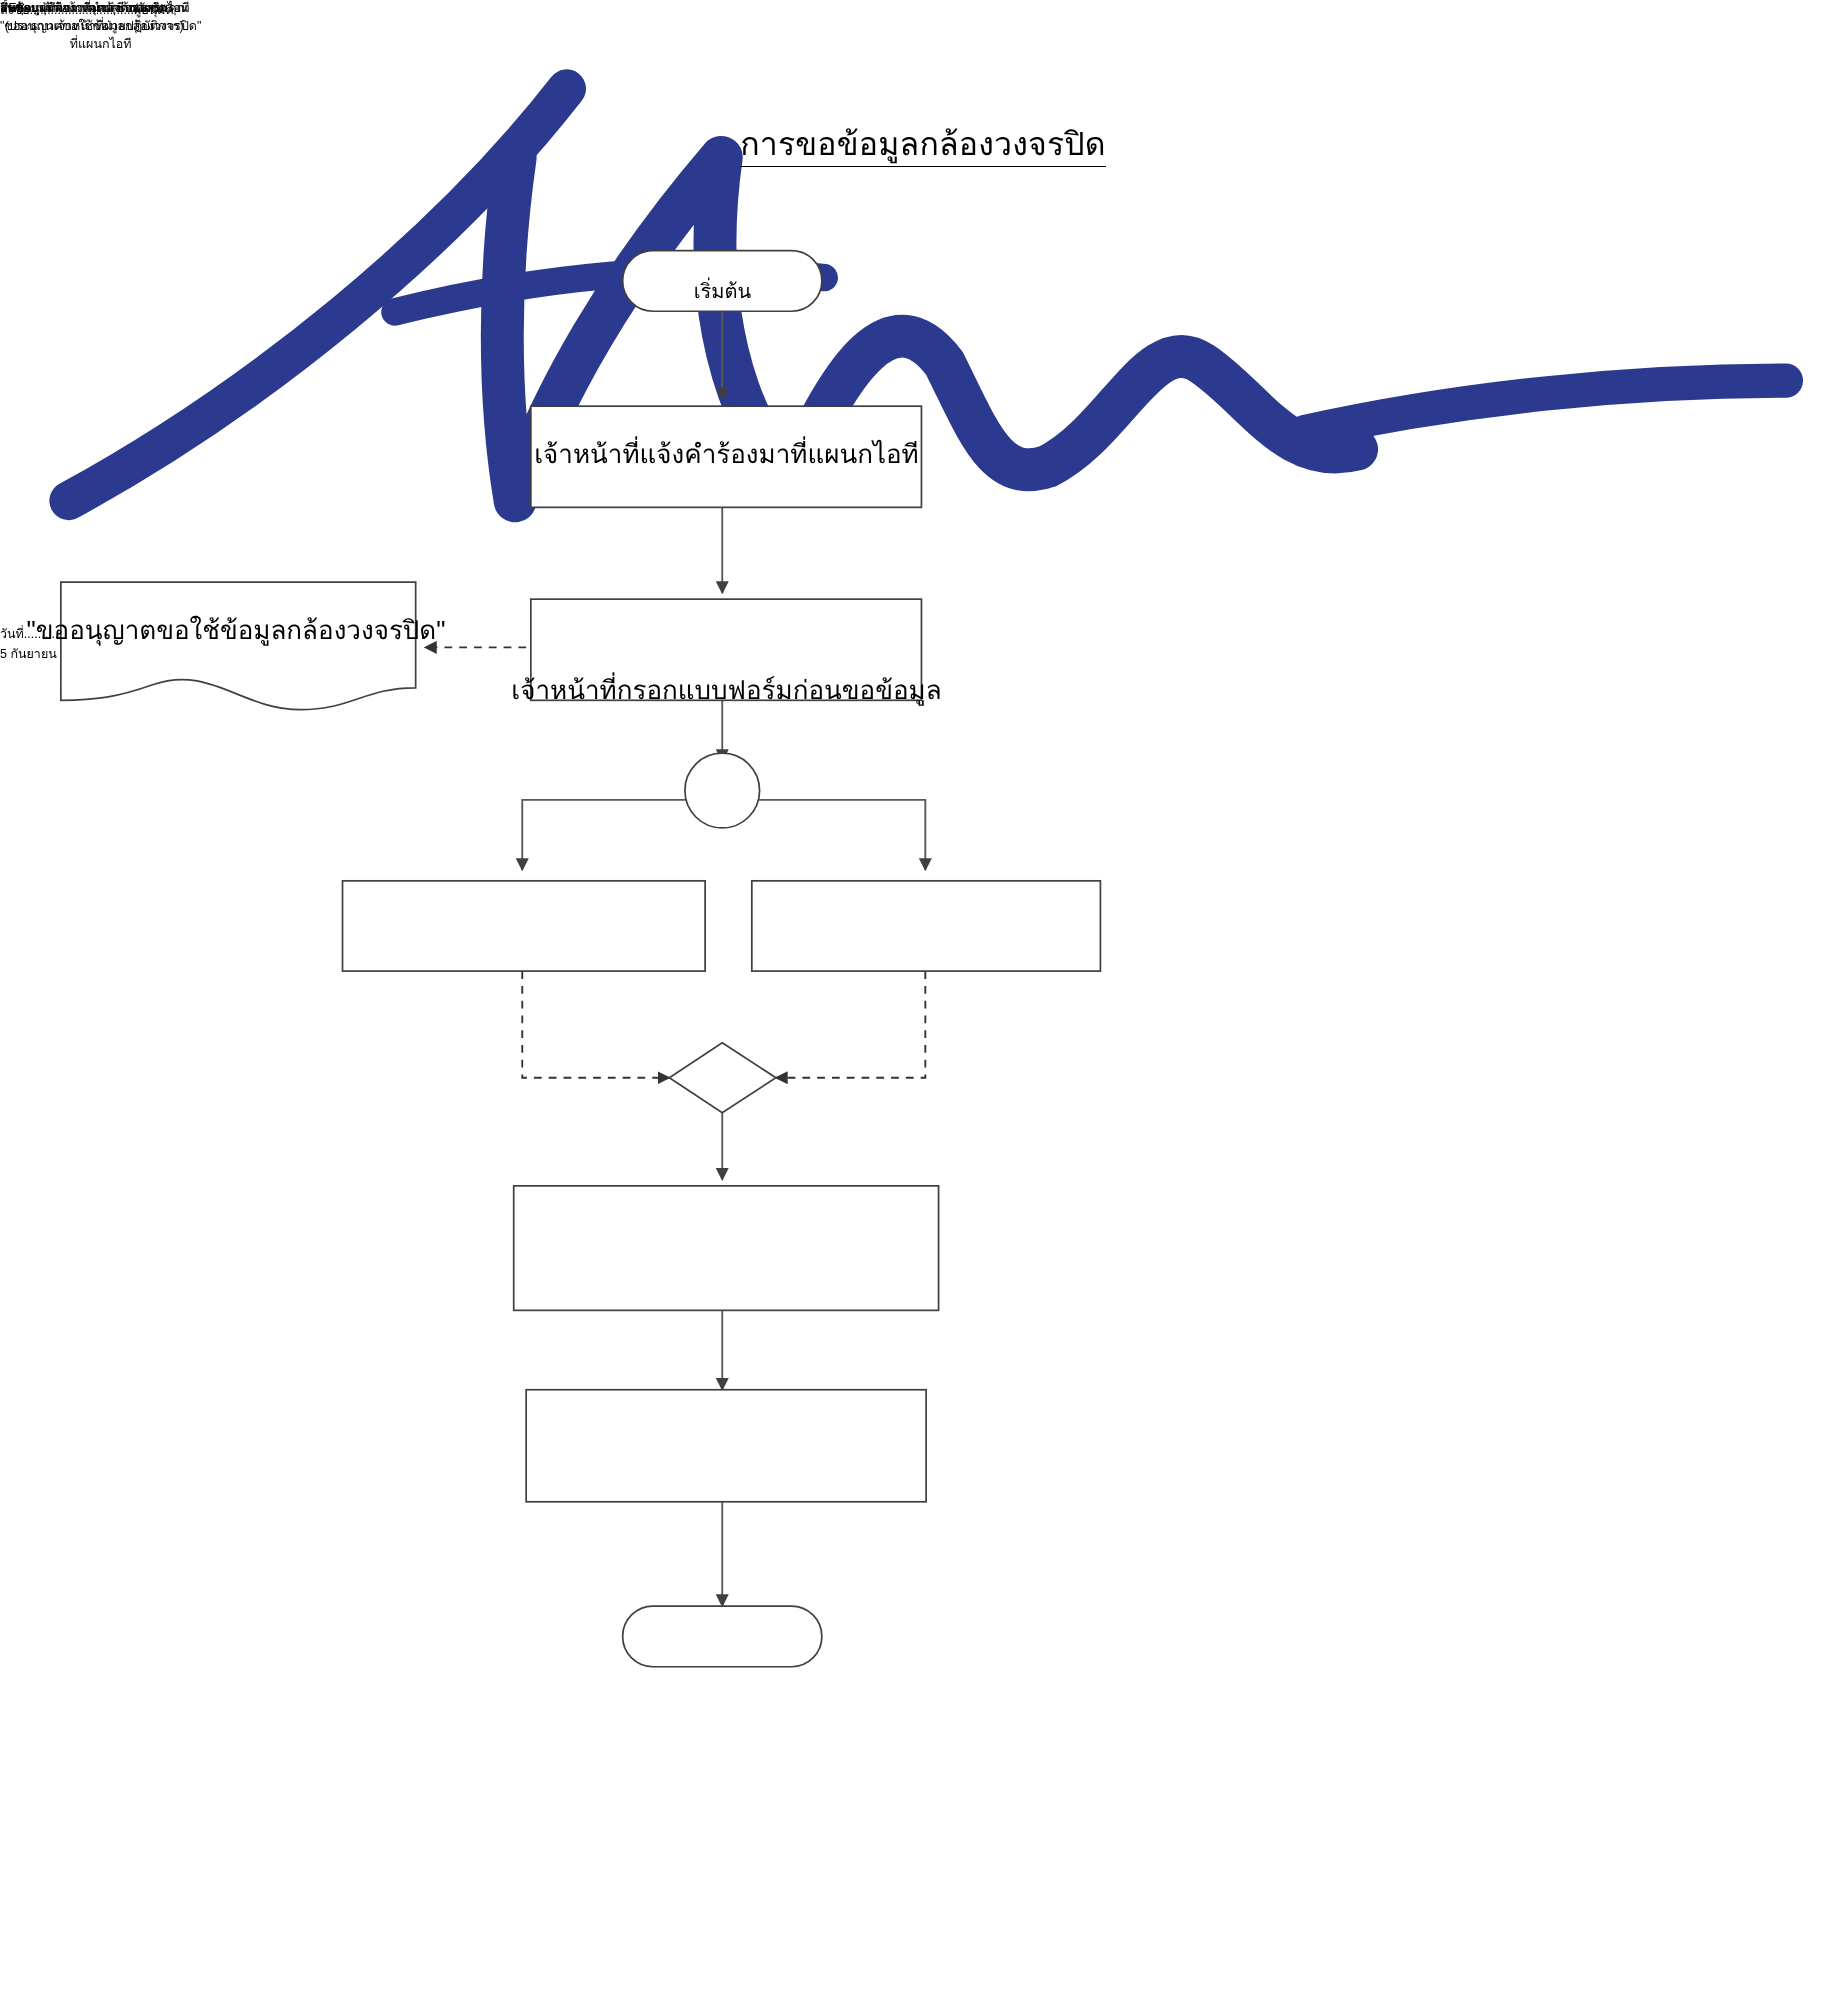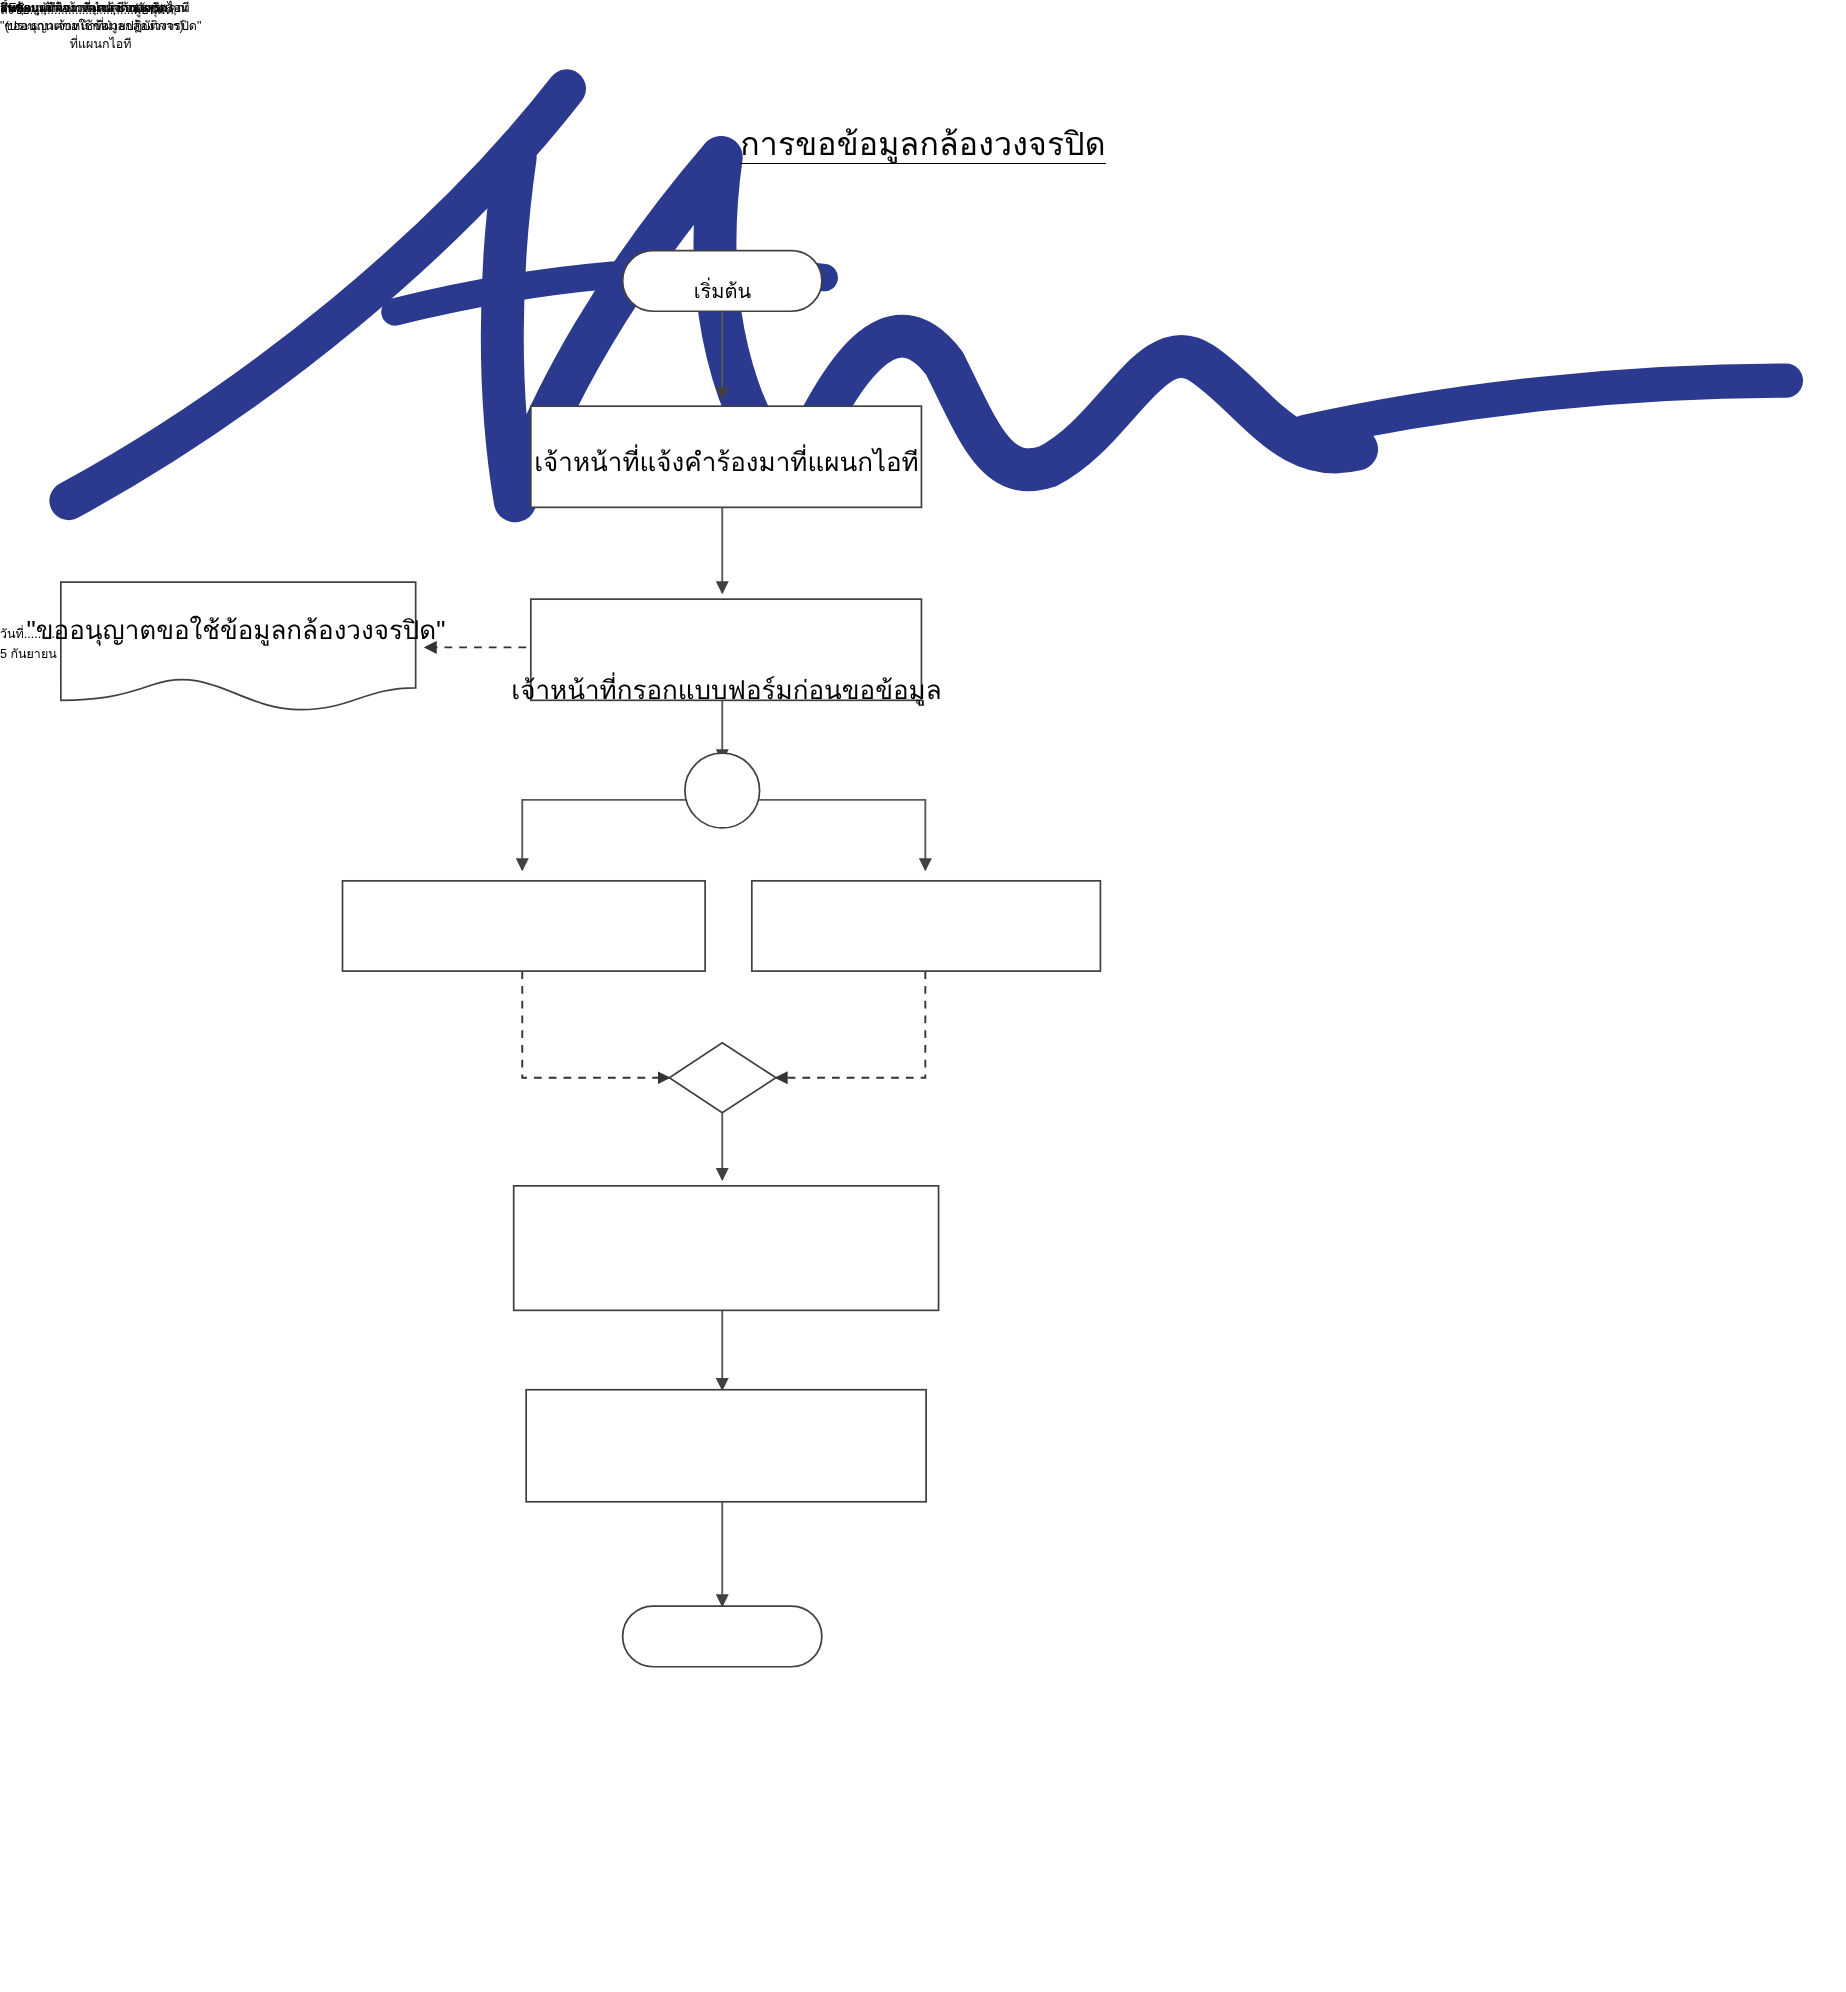--- a/index.html
+++ b/index.html
@@ -43,6 +43,7 @@
     text-align: center;
     font-size: 32px;
     letter-spacing: 0.2px;
+    font-family: Liberation Mono, monospace;
   }
   #page-title span {
     border-bottom: 1.6px solid #000;

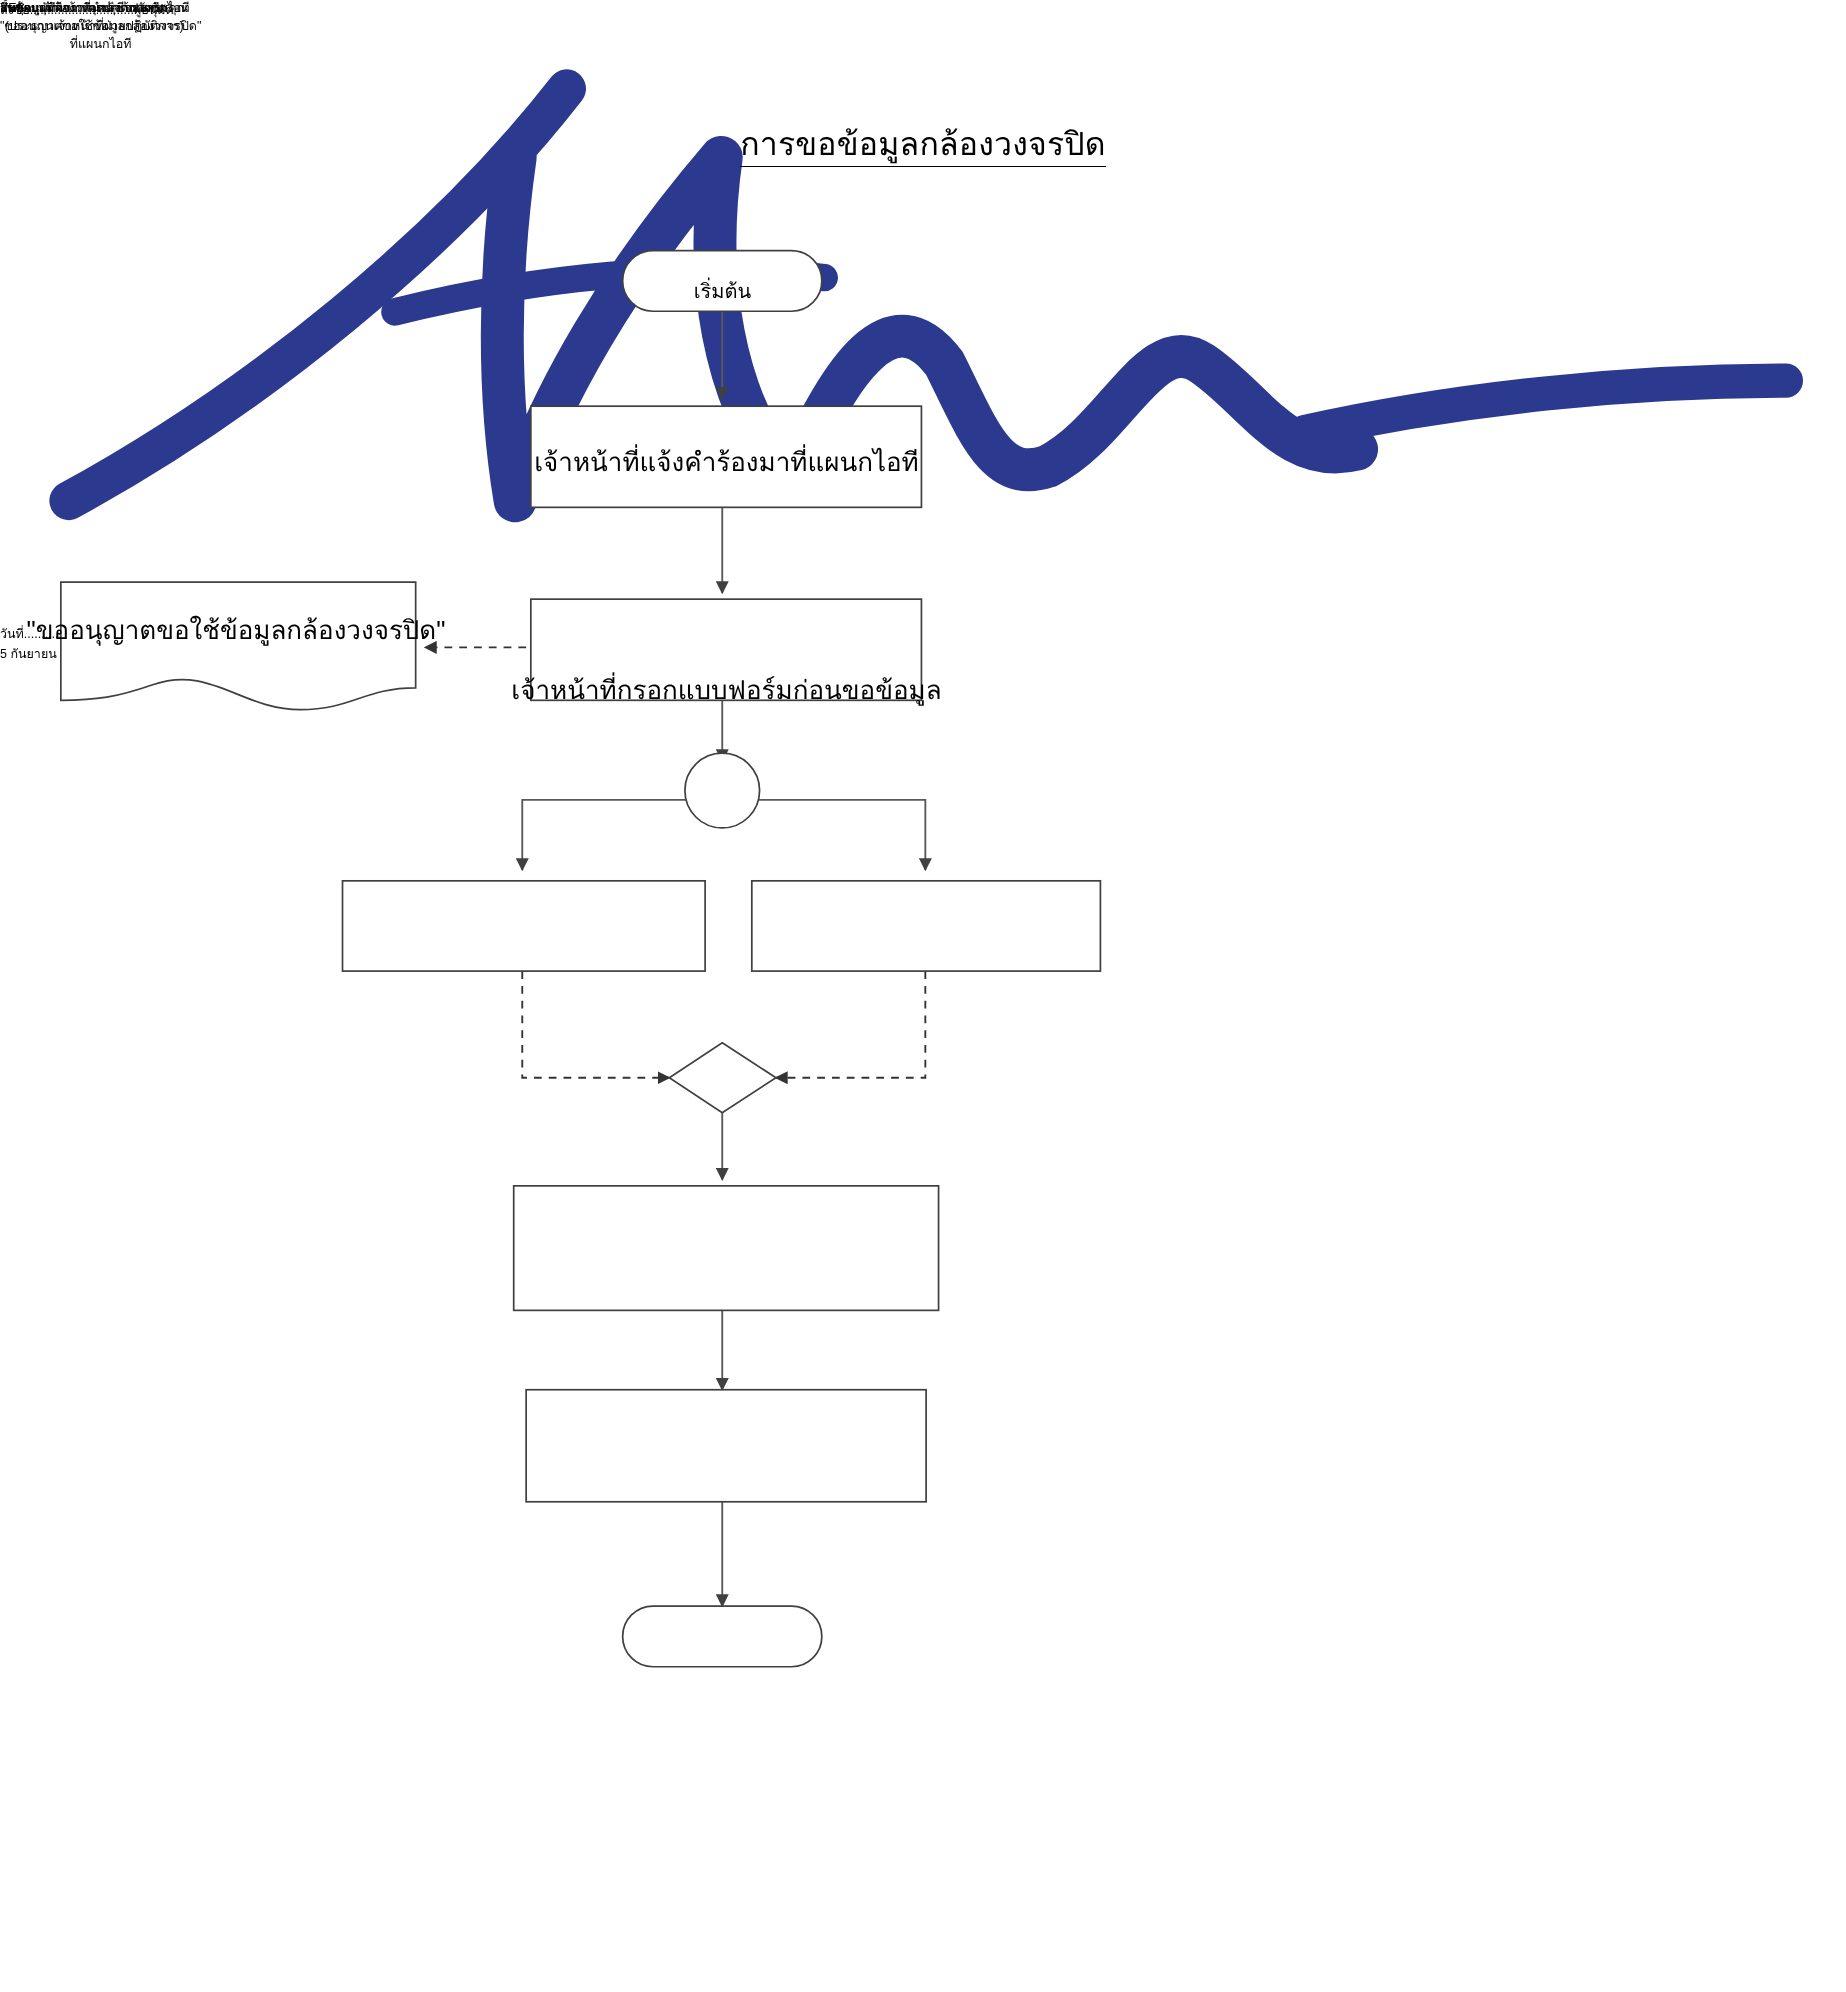--- a/index.html
+++ b/index.html
@@ -53,7 +53,7 @@
   
   .t-start   { left: 623px;  top: 251px;  width: 199px; height: 54px;  font-size: 20px; justify-content: flex-end; }
   .t-doc     { left: 61px;   top: 584px;  width: 350px; height: 93px; font-size: 26px; }
-  .t-proc1   { left: 531px;  top: 406px;  width: 391px; height: 97px; font-size: 26px; margin-top: 8px; }
+  .t-proc1   { left: 531px;  top: 406px;  width: 391px; height: 97px; font-size: 26px; }
   .t-proc2   { left: 531px;  top: 599px;  width: 391px; height: 101px; font-size: 26px; margin-top: 41px; }</style>
 </head>
 <body>

